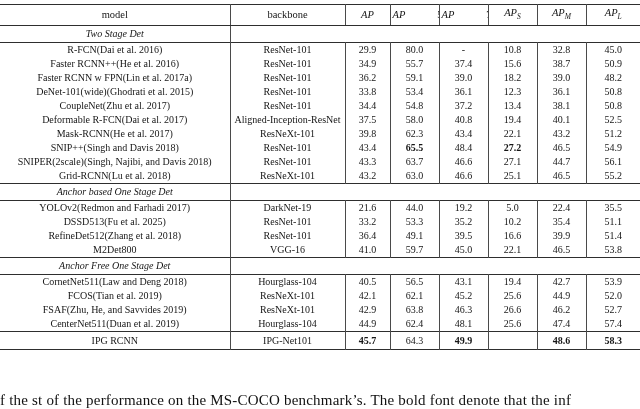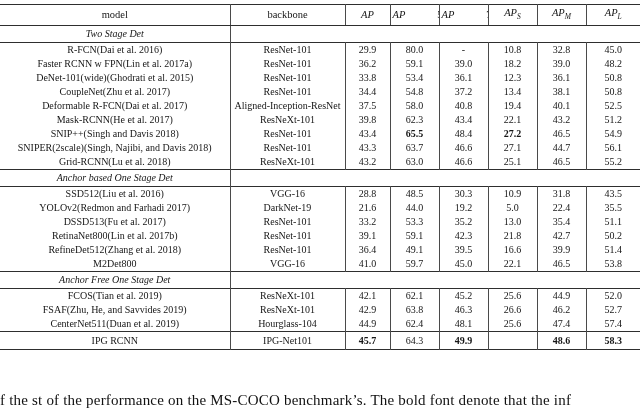--- a/index.html
+++ b/index.html
@@ -79,6 +79,16 @@
         <td>45.0</td>
       </tr>
       <tr>
+        <td class="vr">Faster RCNN++(He et al. 2016)</td>
+        <td class="vr">ResNet-101</td>
+        <td class="vr">34.9</td>
+        <td class="vr">55.7</td>
+        <td class="vr">37.4</td>
+        <td class="vr">15.6</td>
+        <td class="vr">38.7</td>
+        <td>50.9</td>
+      </tr>
+      <tr>
         <td class="vr">Faster RCNN w FPN(Lin et al. 2017a)</td>
         <td class="vr">ResNet-101</td>
         <td class="vr">36.2</td>

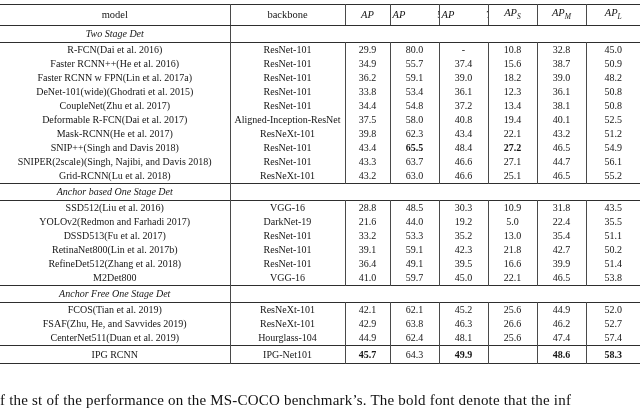--- a/index.html
+++ b/index.html
@@ -173,16 +173,6 @@
         <td colspan="7"></td>
       </tr>
       <tr>
-        <td class="vr">SSD512(Liu et al. 2016)</td>
-        <td class="vr">VGG-16</td>
-        <td class="vr">28.8</td>
-        <td class="vr">48.5</td>
-        <td class="vr">30.3</td>
-        <td class="vr">10.9</td>
-        <td class="vr">31.8</td>
-        <td>43.5</td>
-      </tr>
-      <tr>
         <td class="vr">YOLOv2(Redmon and Farhadi 2017)</td>
         <td class="vr">DarkNet-19</td>
         <td class="vr">21.6</td>

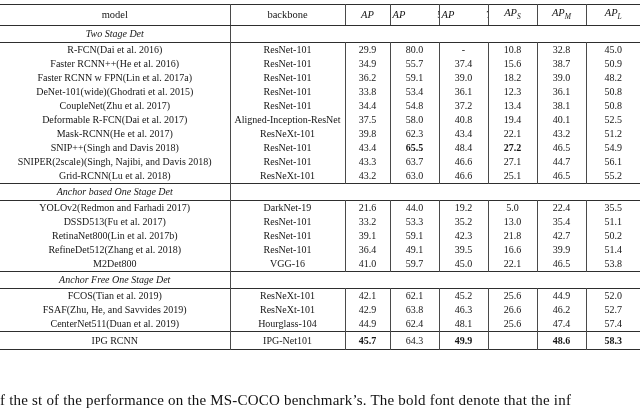--- a/index.html
+++ b/index.html
@@ -183,7 +183,7 @@
         <td>35.5</td>
       </tr>
       <tr>
-        <td class="vr">DSSD513(Fu et al. 2017)</td>
+        <td class="vr">DSSD513(Fu et al. 2025)</td>
         <td class="vr">ResNet-101</td>
         <td class="vr">33.2</td>
         <td class="vr">53.3</td>

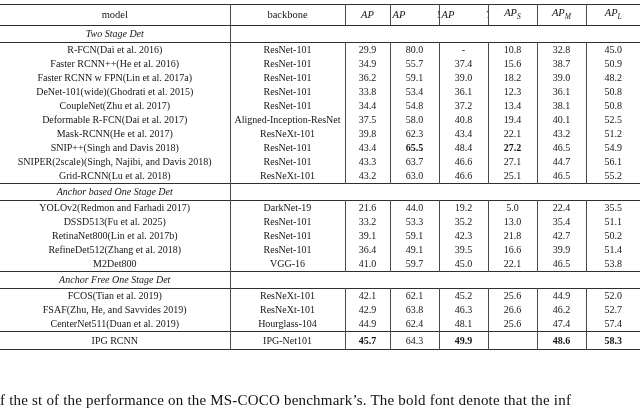--- a/index.html
+++ b/index.html
@@ -188,7 +188,7 @@
         <td class="vr">33.2</td>
         <td class="vr">53.3</td>
         <td class="vr">35.2</td>
-        <td class="vr">13.0</td>
+        <td class="vr">10.2</td>
         <td class="vr">35.4</td>
         <td>51.1</td>
       </tr>

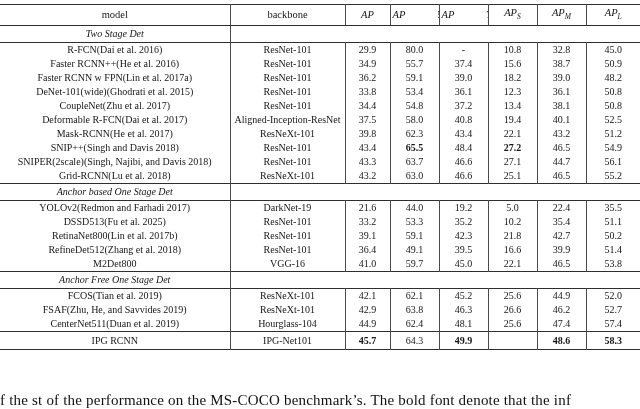--- a/index.html
+++ b/index.html
@@ -193,16 +193,6 @@
         <td>51.1</td>
       </tr>
       <tr>
-        <td class="vr">RetinaNet800(Lin et al. 2017b)</td>
-        <td class="vr">ResNet-101</td>
-        <td class="vr">39.1</td>
-        <td class="vr">59.1</td>
-        <td class="vr">42.3</td>
-        <td class="vr">21.8</td>
-        <td class="vr">42.7</td>
-        <td>50.2</td>
-      </tr>
-      <tr>
         <td class="vr">RefineDet512(Zhang et al. 2018)</td>
         <td class="vr">ResNet-101</td>
         <td class="vr">36.4</td>

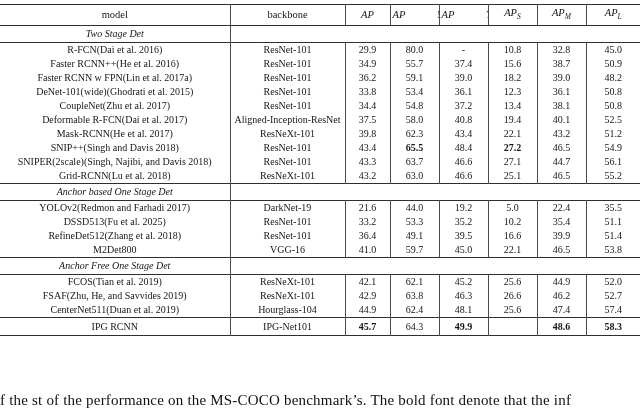--- a/index.html
+++ b/index.html
@@ -217,6 +217,16 @@
         <td colspan="7"></td>
       </tr>
       <tr>
+        <td class="vr">CornetNet511(Law and Deng 2018)</td>
+        <td class="vr">Hourglass-104</td>
+        <td class="vr">40.5</td>
+        <td class="vr">56.5</td>
+        <td class="vr">43.1</td>
+        <td class="vr">19.4</td>
+        <td class="vr">42.7</td>
+        <td>53.9</td>
+      </tr>
+      <tr>
         <td class="vr">FCOS(Tian et al. 2019)</td>
         <td class="vr">ResNeXt-101</td>
         <td class="vr">42.1</td>

